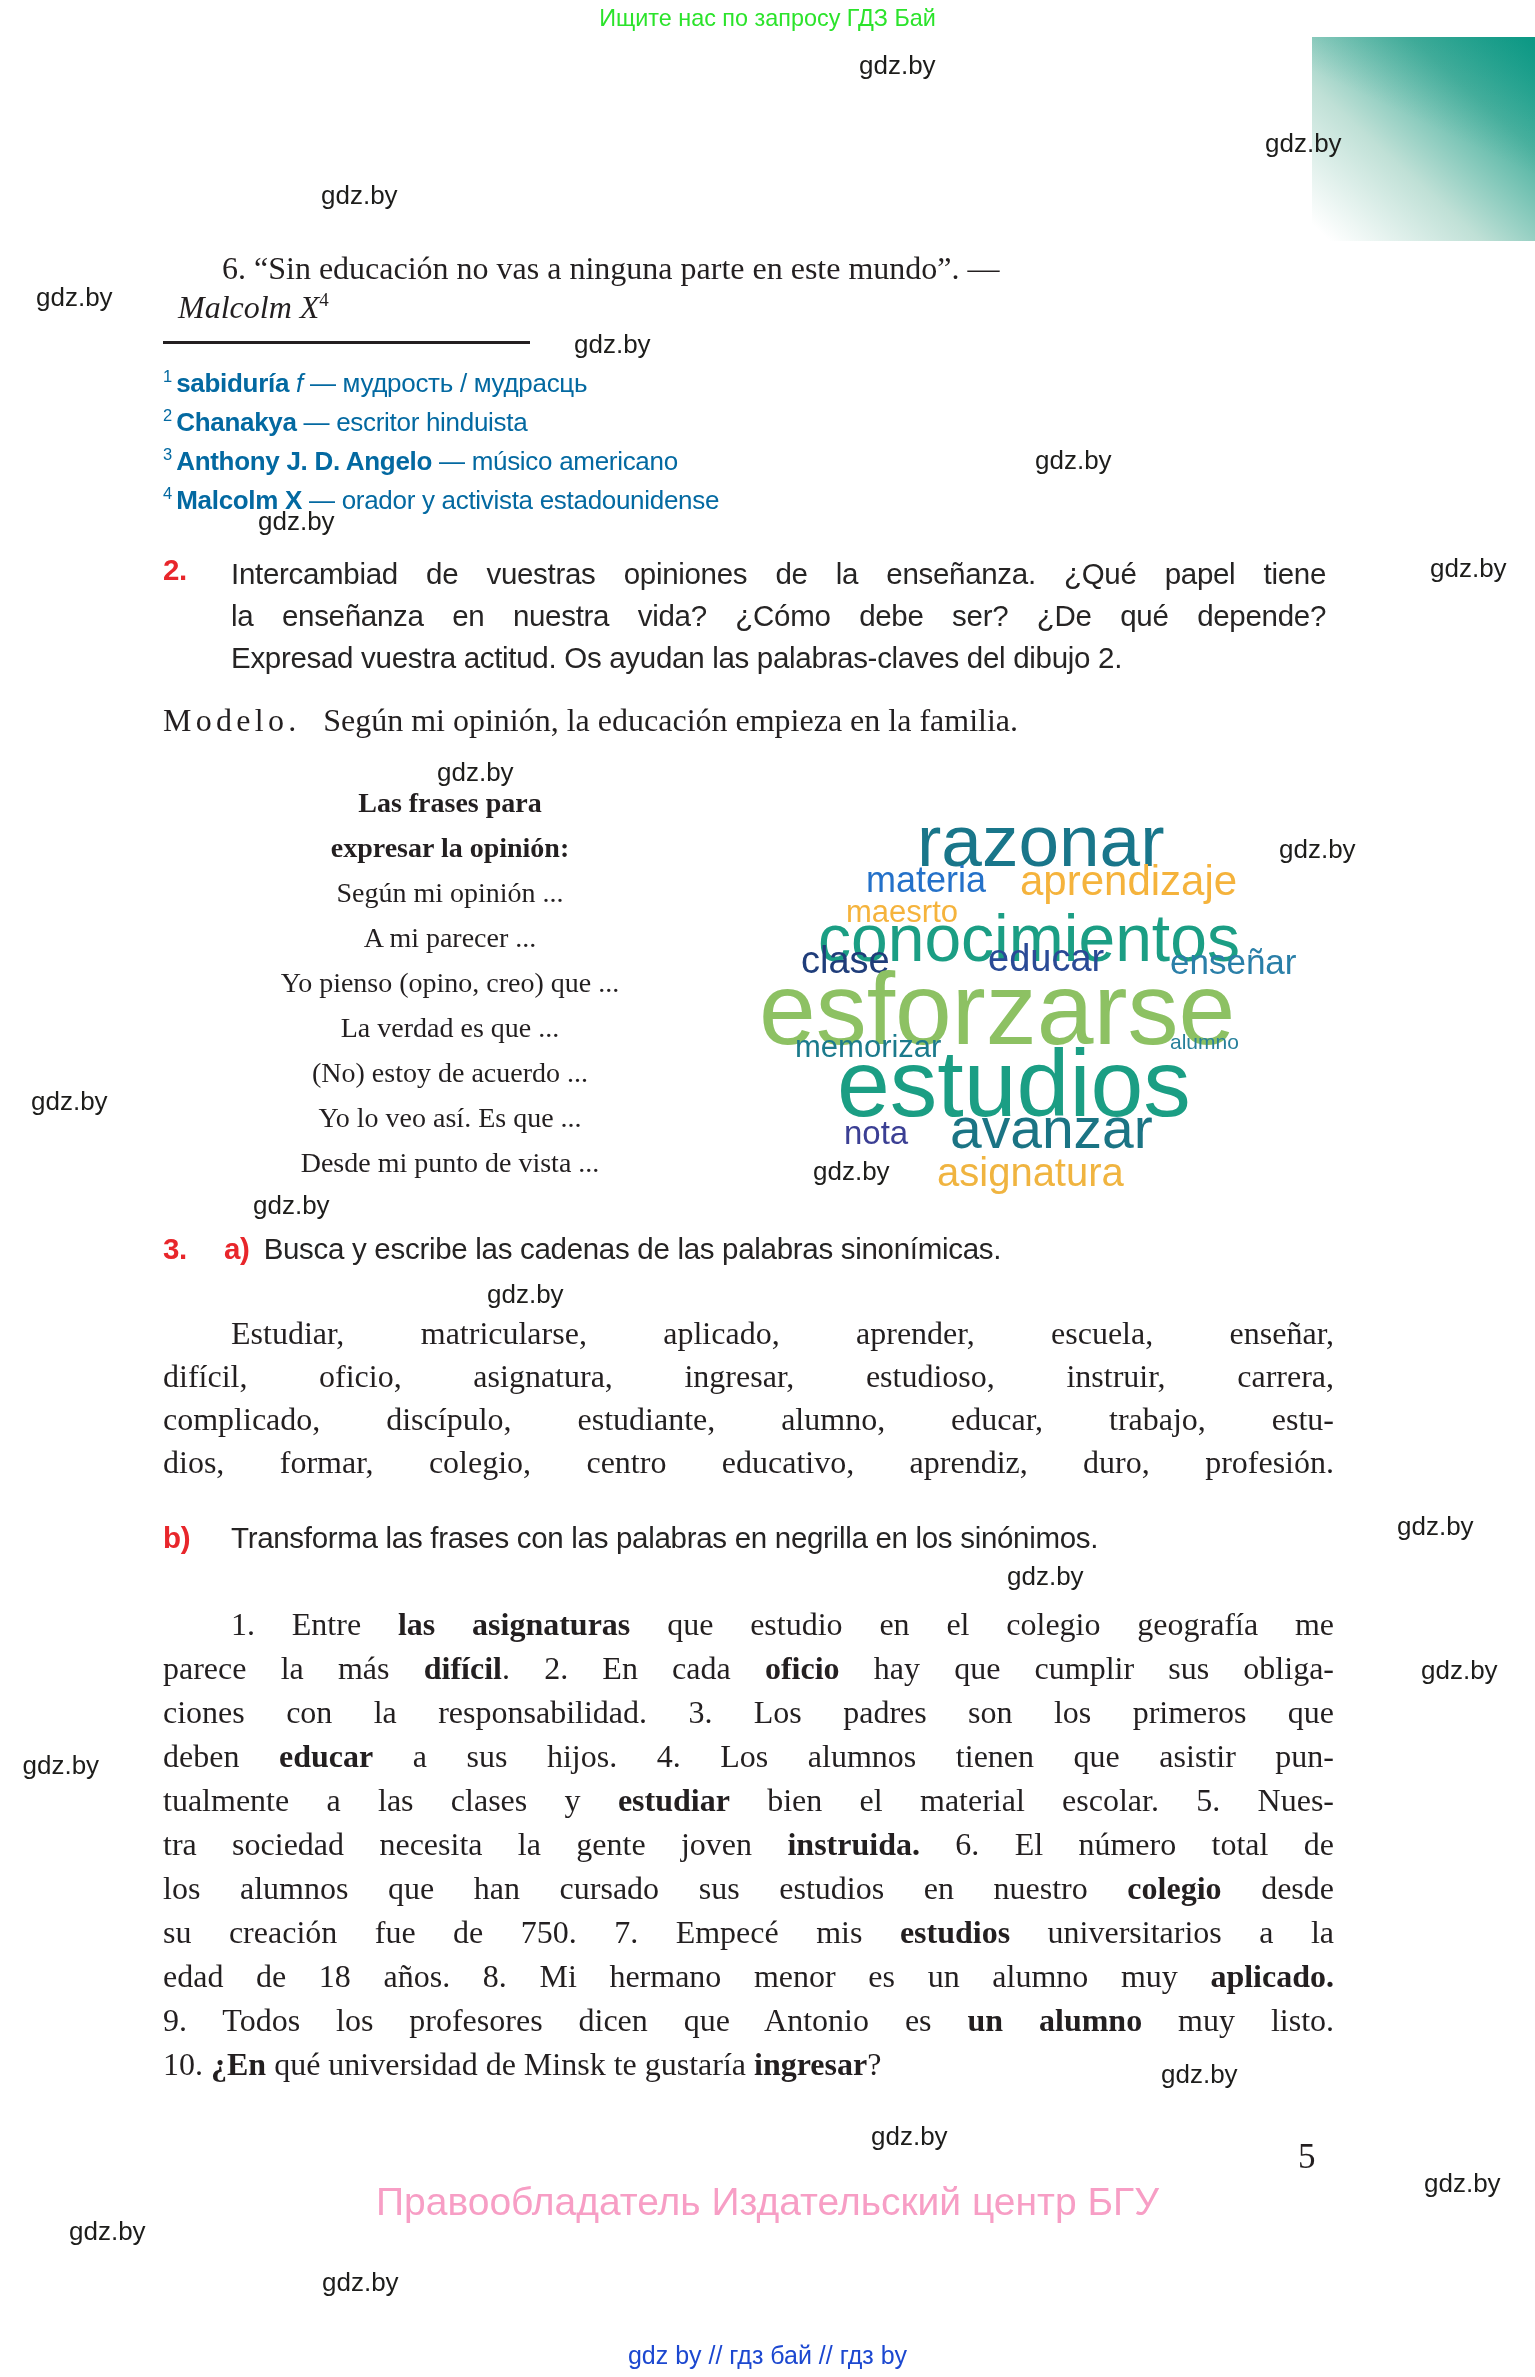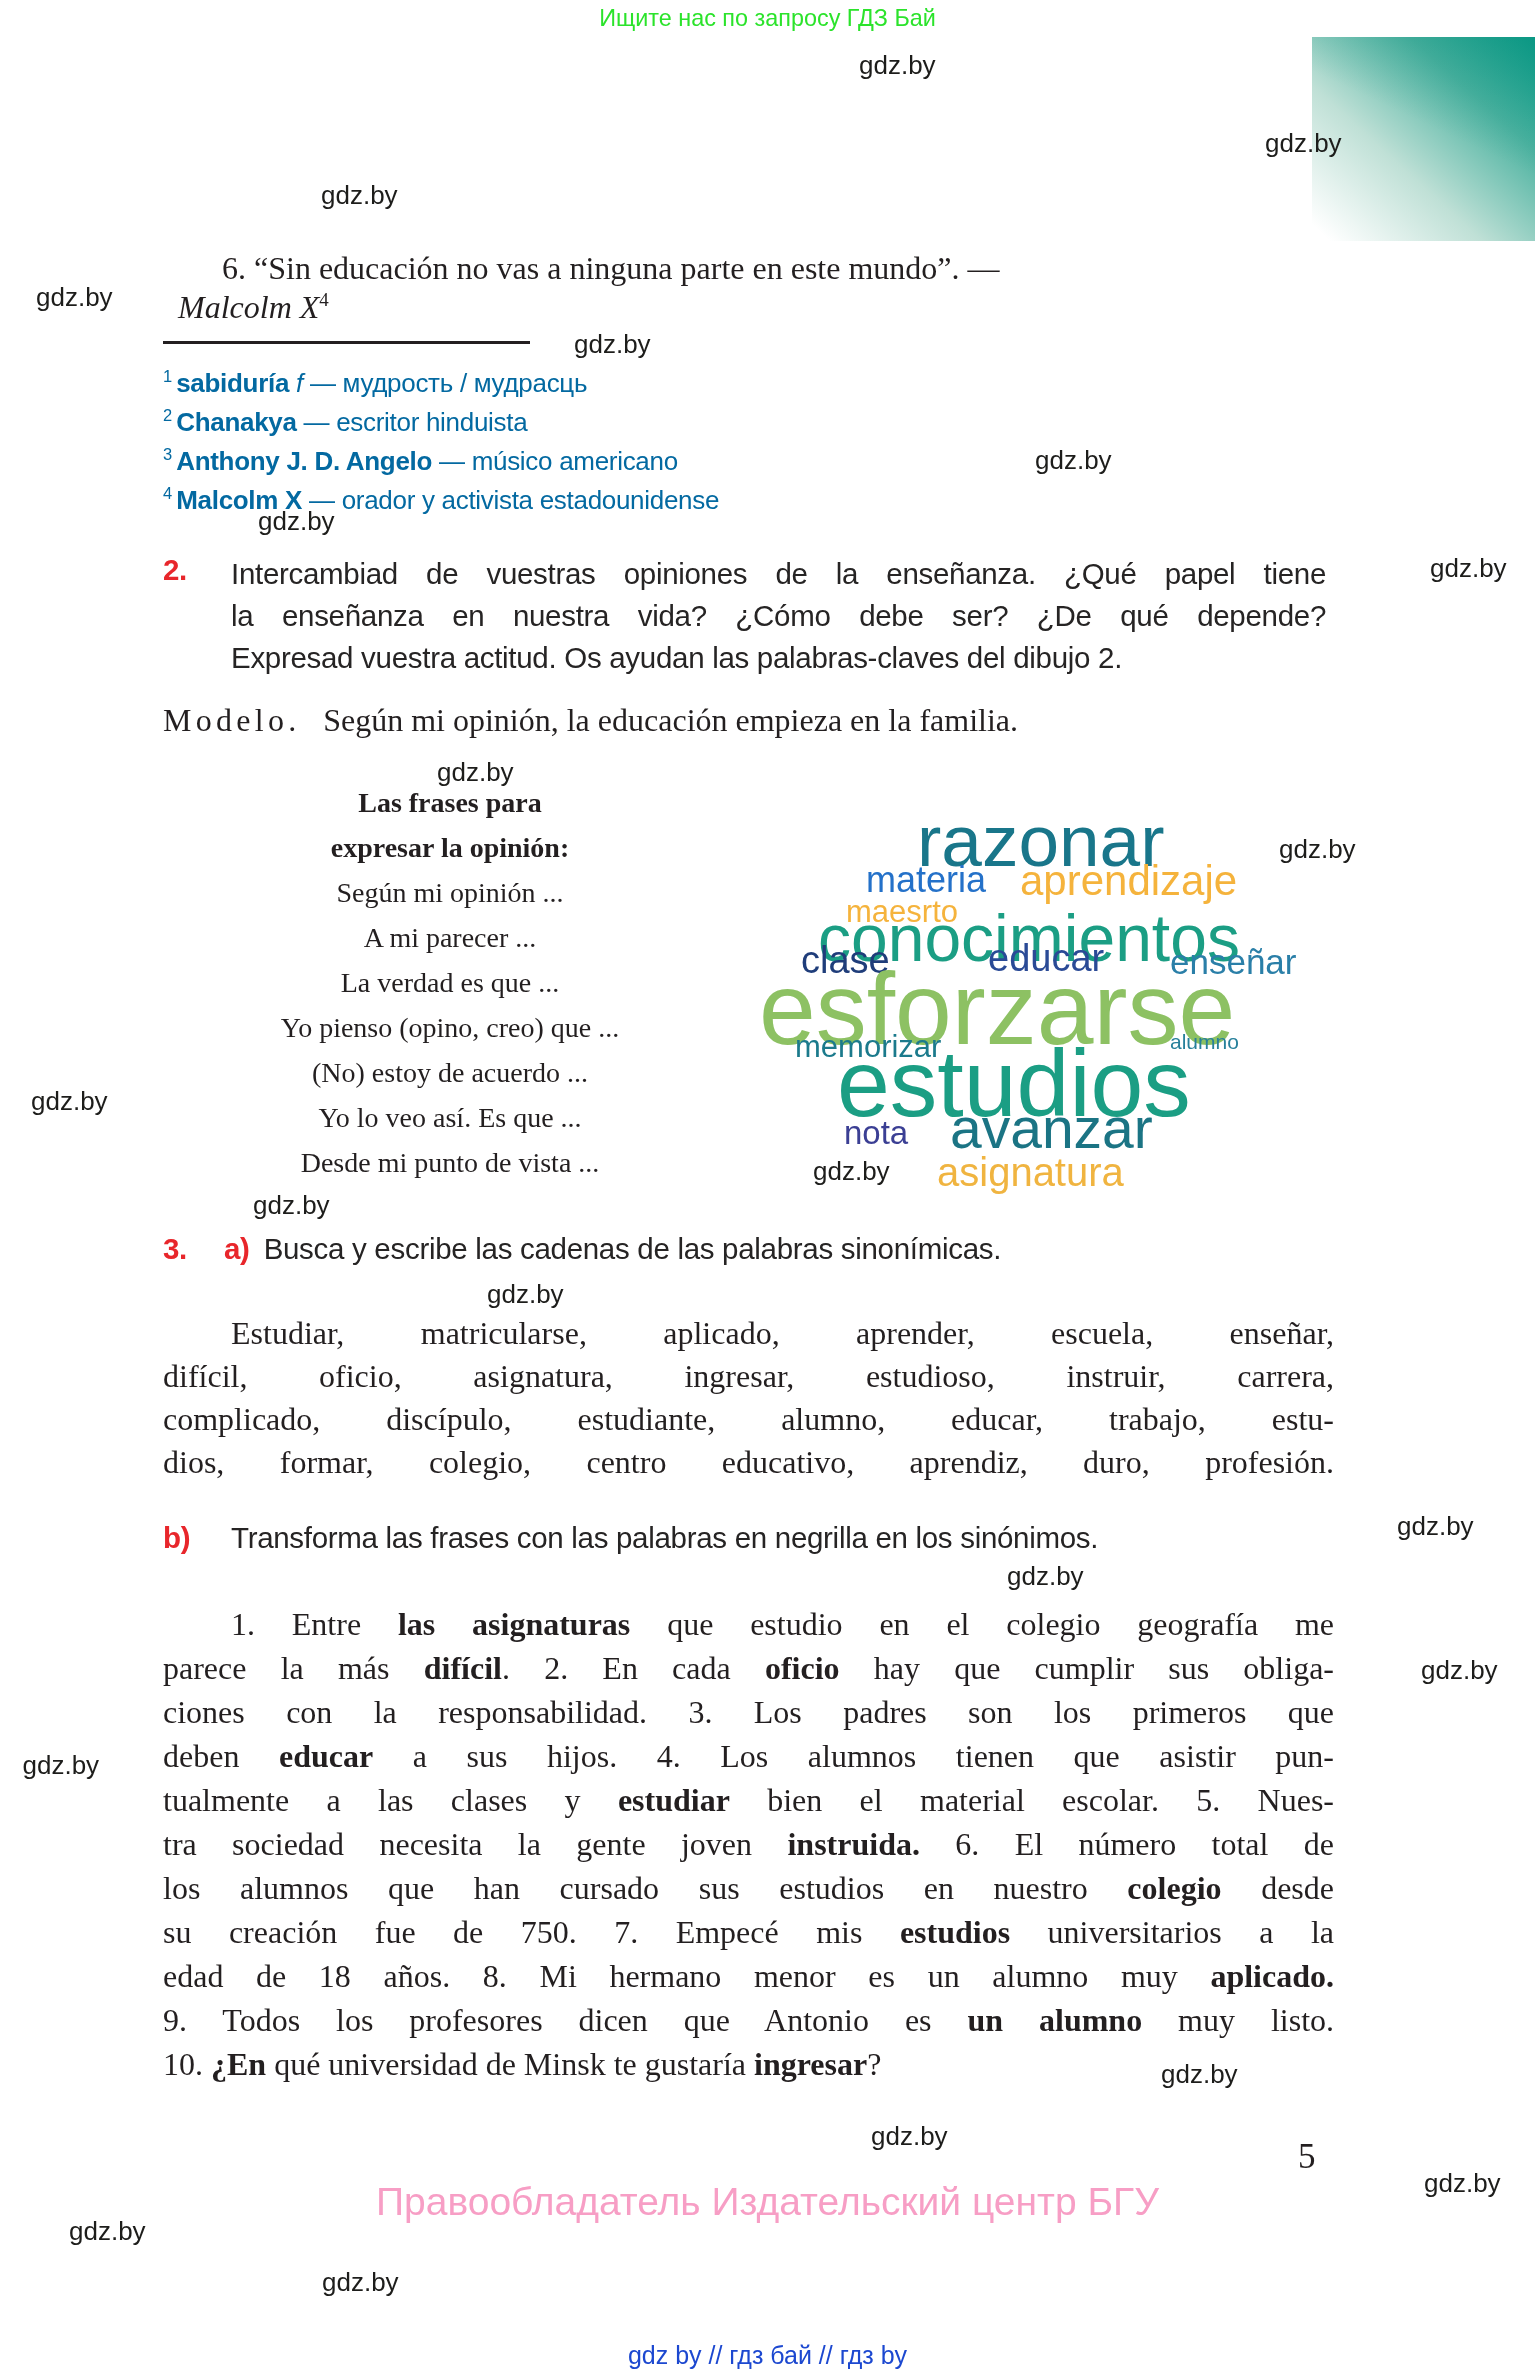--- a/index.html
+++ b/index.html
@@ -123,8 +123,8 @@
       <div class="phrase bold">expresar la opinión:</div>
       <div class="phrase">Según mi opinión ...</div>
       <div class="phrase">A mi parecer ...</div>
+      <div class="phrase">Yo pienso (opino, creo) que ...</div>
       <div class="phrase">La verdad es que ...</div>
-      <div class="phrase">Yo pienso (opino, creo) que ...</div>
       <div class="phrase">(No) estoy de acuerdo ...</div>
       <div class="phrase">Yo lo veo así. Es que ...</div>
       <div class="phrase">Desde mi punto de vista ...</div>

